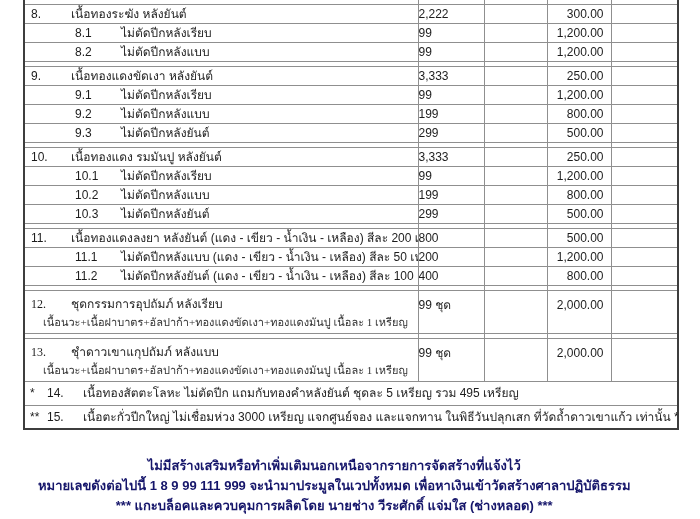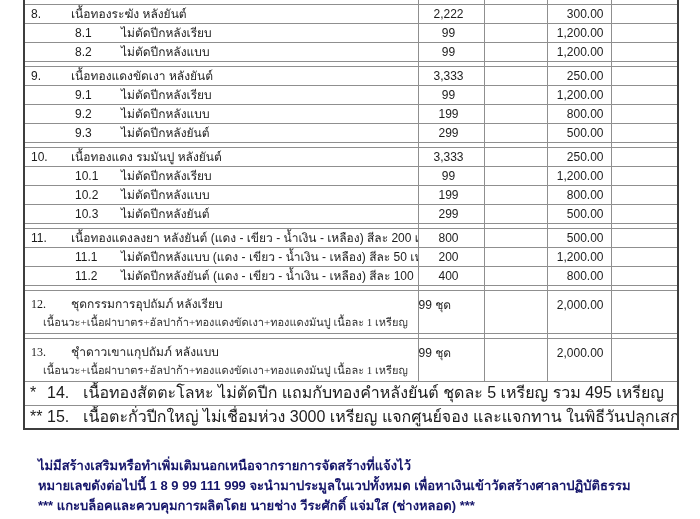--- a/index.html
+++ b/index.html
@@ -55,7 +55,7 @@
     line-height:11px;
   }
 
-  .c-qty   { text-align:center; padding-right:5px; font-size:11.5px; }
+  .c-qty   { text-align:left; padding-right:5px; font-size:11.5px; }
   .c-price { text-align:right; padding-right:7px; font-size:11.5px; }
   tr.tall .c-qty { text-align:left; padding-right:0; padding-top:7px; }
   tr.tall .c-price { padding-top:7px; }

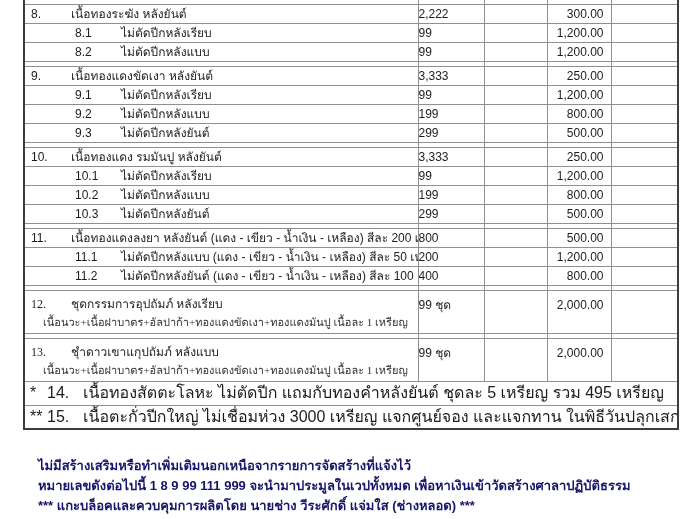--- a/index.html
+++ b/index.html
@@ -62,7 +62,7 @@
 
   tr.note-row td {
     height:24px;
-    font-size:16px;
+    font-size:12px;
     line-height:14px;
   }
   .note-prefix { display:inline-block; margin-left:5px; width:17px; }

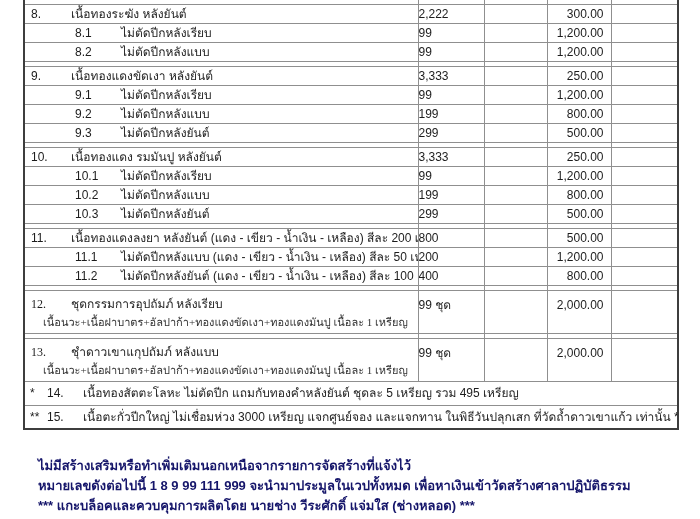--- a/index.html
+++ b/index.html
@@ -76,6 +76,7 @@
     font-weight:bold;
     line-height:20px;
     white-space:nowrap;
+    text-align:center;
   }
 </style>
 </head>

